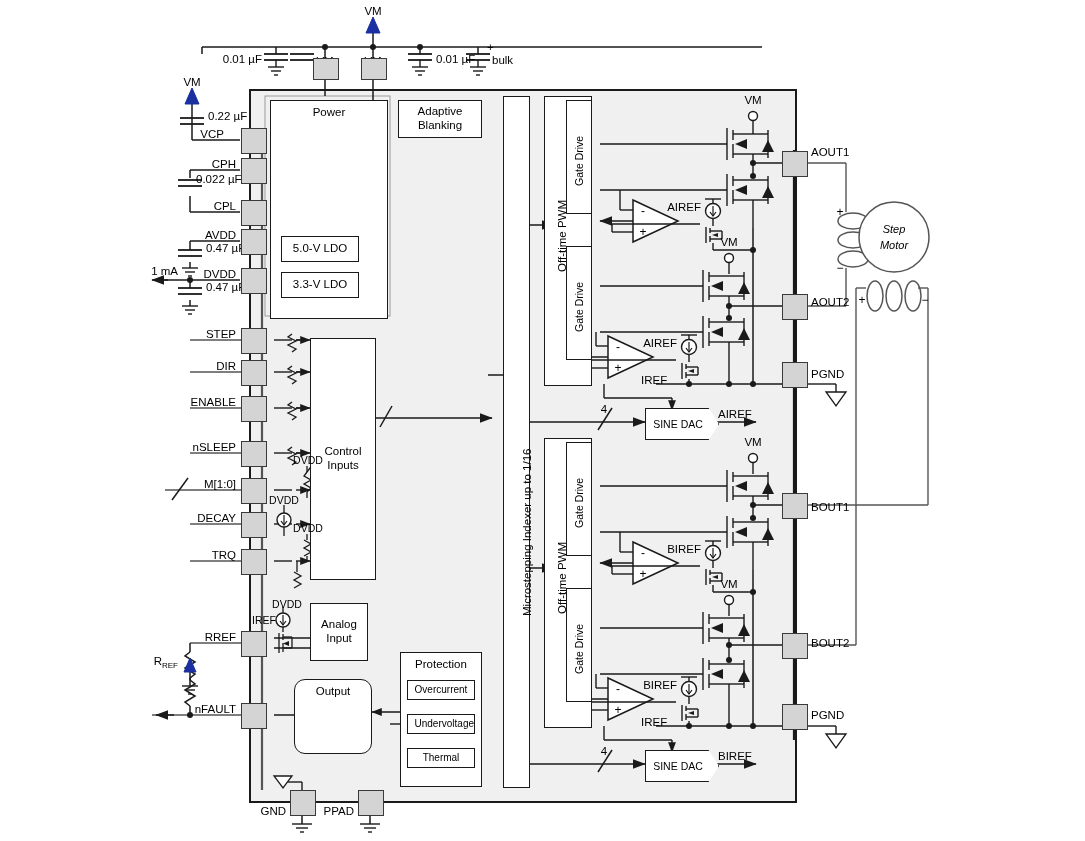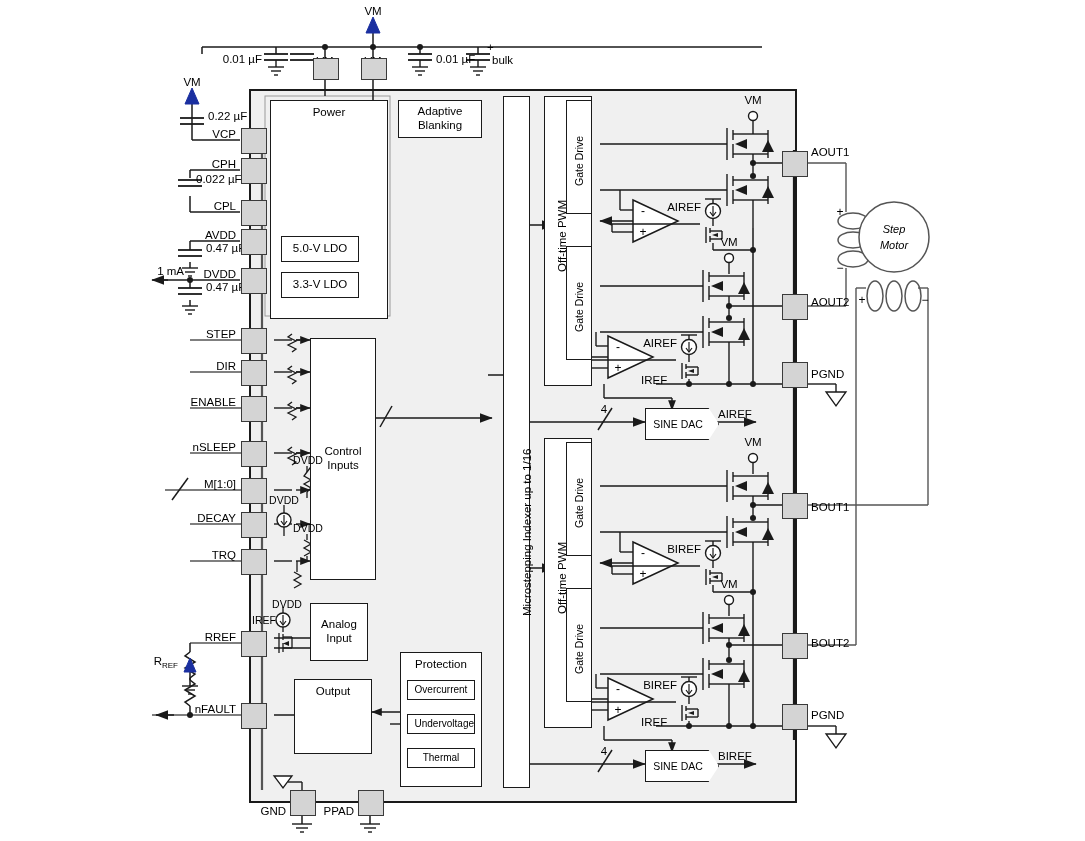--- a/index.html
+++ b/index.html
@@ -681,7 +681,7 @@
 </div>
 
 <div class="pin" style="left:241px;top:128px;width:24px;height:24px;"></div>
-<div class="lbl r" style="left:236px;top:135px;">VCP</div>
+<div class="lbl r" style="left:224px;top:135px;">VCP</div>
 
 <div class="pin" style="left:241px;top:158px;width:24px;height:24px;"></div>
 <div class="lbl r" style="left:236px;top:165px;">CPH</div>

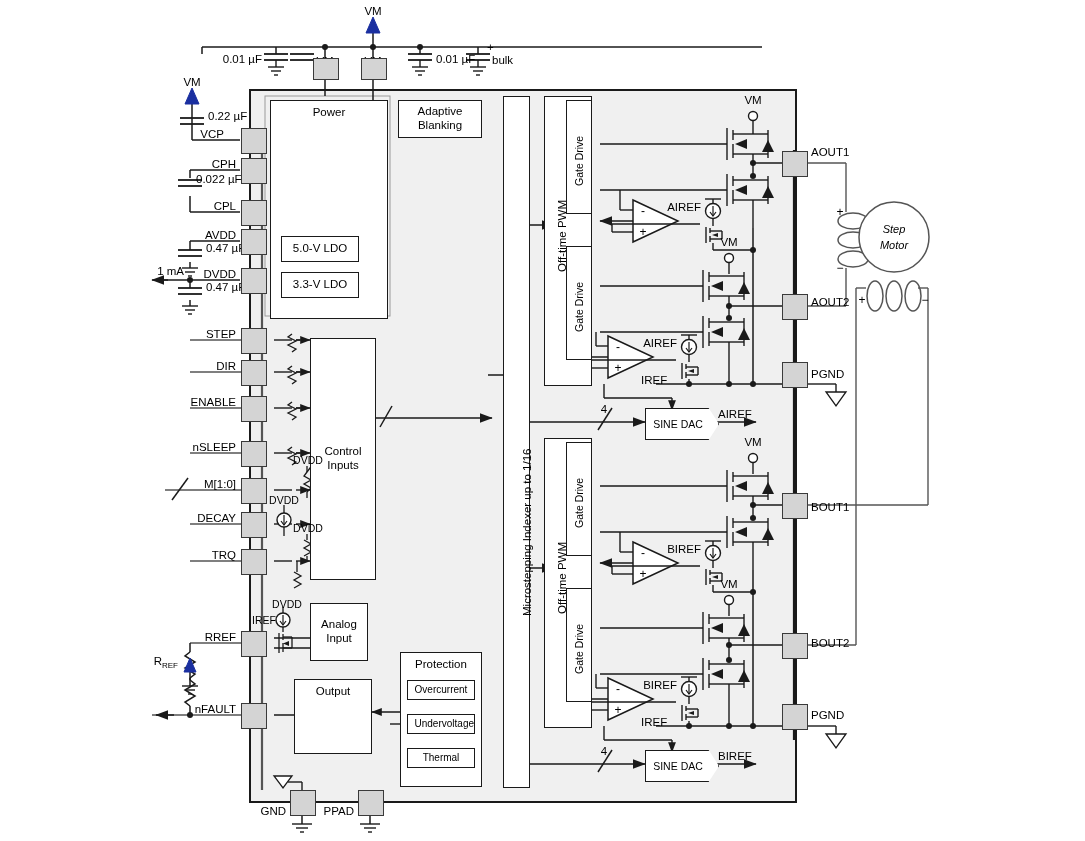--- a/index.html
+++ b/index.html
@@ -674,7 +674,7 @@
 <div class="lbl l" style="left:196px;top:180px;">0.022 µF</div>
 <div class="lbl l" style="left:206px;top:249px;">0.47 µF</div>
 <div class="lbl l" style="left:206px;top:288px;">0.47 µF</div>
-<div class="lbl r" style="left:178px;top:272px;margin-left:6px;">1 mA</div>
+<div class="lbl r" style="left:178px;top:272px;">1 mA</div>
 
 <div class="lbl r" style="left:178px;top:663px;">
   <span>R</span><span style="font-size:8px;vertical-align:sub;">REF</span>

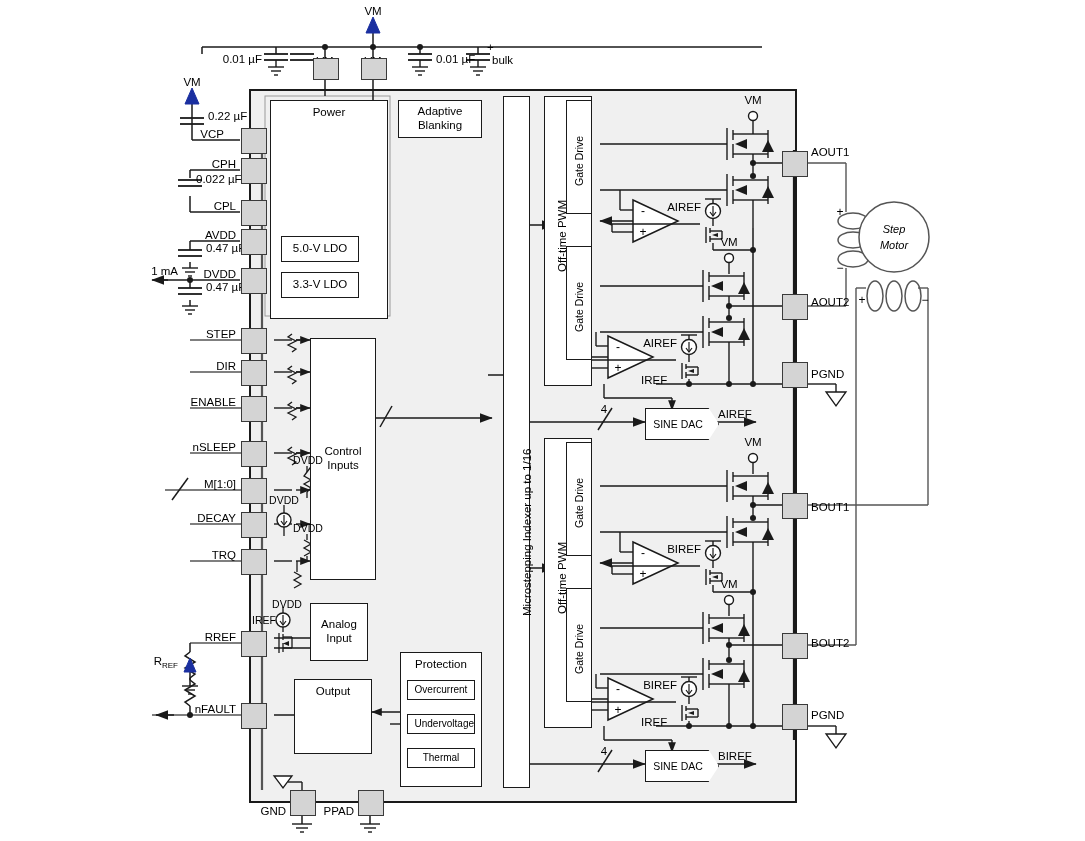--- a/index.html
+++ b/index.html
@@ -774,7 +774,7 @@
 Input</span>
 </div>
 
-<div class="blk top" style="left:294px;top:679px;width:76px;height:68px;">
+<div class="blk top" style="left:294px;top:679px;width:76px;height:68px;border-radius:11px;">
   <span>Output</span>
 </div>
 

